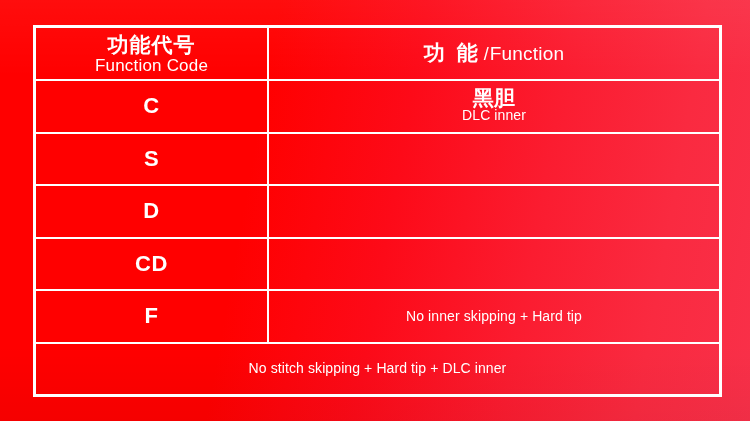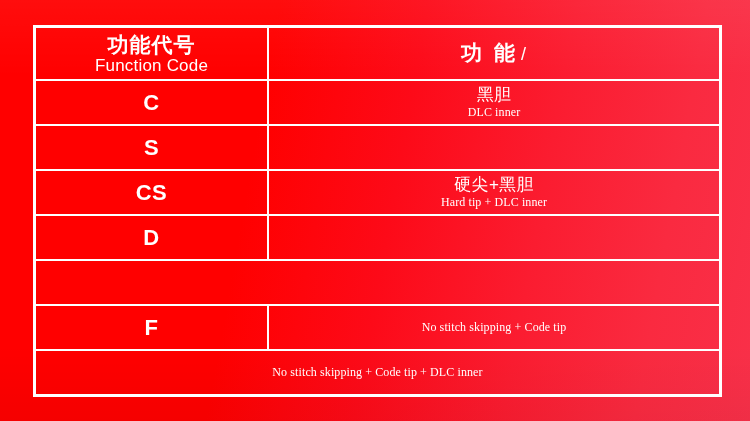--- a/index.html
+++ b/index.html
@@ -171,6 +171,7 @@
         <div class="hd-inline">
           <span class="cn">功 能</span>
           <span class="sep">/</span>
+          <span class="en">Function</span>
         </div>
       </div>
     </div>

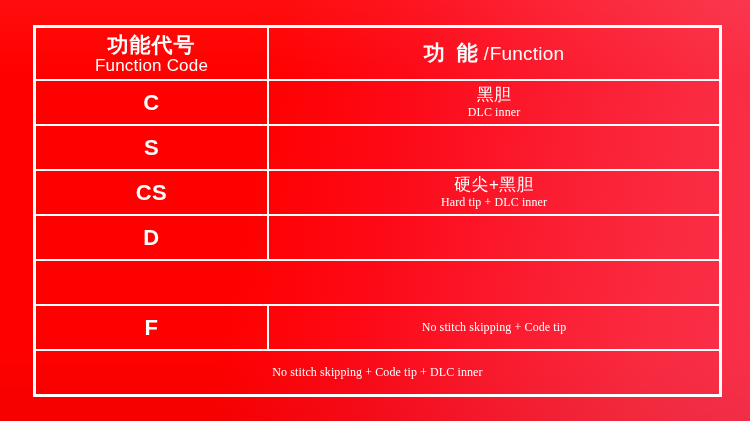--- a/index.html
+++ b/index.html
@@ -139,8 +139,8 @@
   }
   .fn-cn {
     color: #ffffff;
-    font-weight: normal;
-    font-size: 17px;
+    font-weight: bold;
+    font-size: 21px;
     line-height: 19px;
     white-space: nowrap;
     letter-spacing: 0.3px;

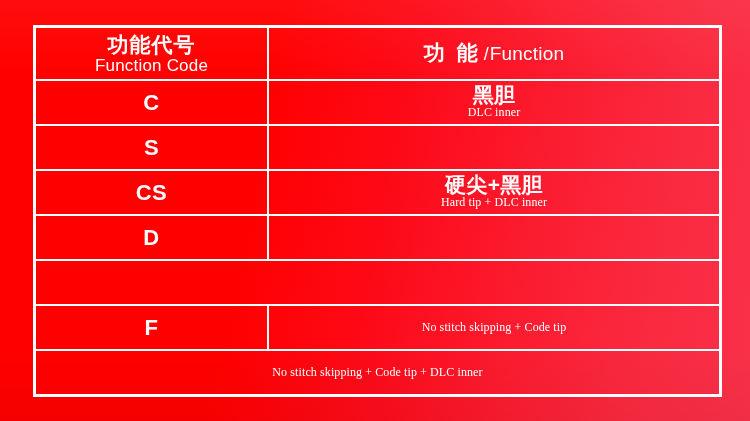--- a/index.html
+++ b/index.html
@@ -147,12 +147,11 @@
   }
   .fn-en {
     color: #ffffff;
-    font-size: 12px;
+    font-size: 14px;
     line-height: 17px;
     white-space: nowrap;
     font-weight: 500;
     letter-spacing: 0.1px;
-    font-family: Liberation Serif, serif;
   }
 </style>
 </head>

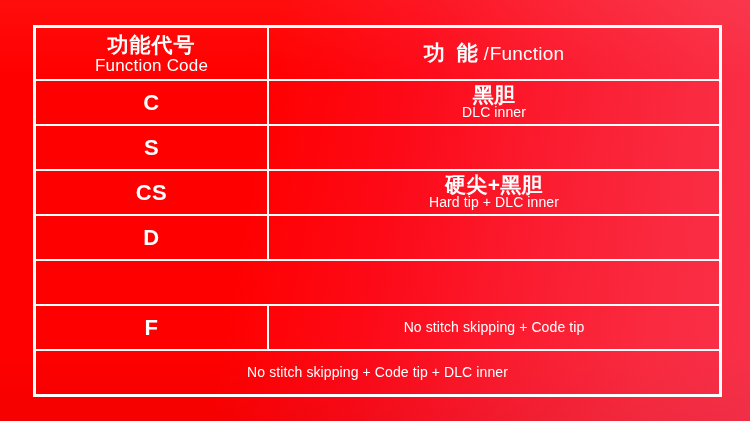--- a/index.html
+++ b/index.html
@@ -191,15 +191,6 @@
       </div>
     </div>
 
-    <div class="trow">
-      <div class="cell-code">
-        <div class="code-text">CS</div>
-      </div>
-      <div class="cell-func">
-        <div class="fn-cn">硬尖+黑胆</div>
-        <div class="fn-en">Hard tip + DLC inner</div>
-      </div>
-    </div>
 
     <div class="trow">
       <div class="cell-code">

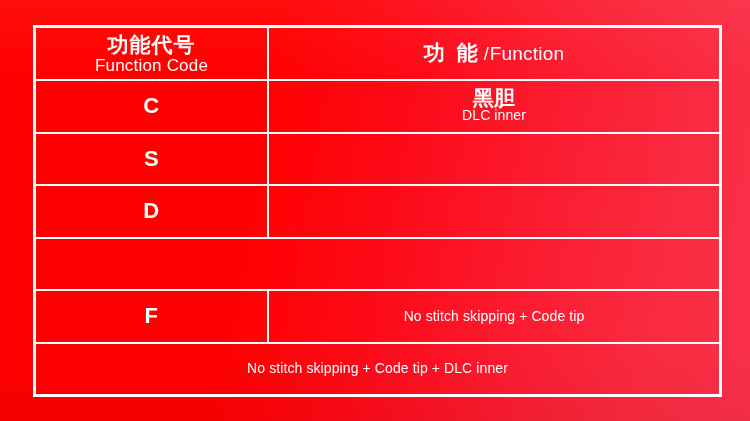--- a/index.html
+++ b/index.html
@@ -203,6 +203,9 @@
     </div>
 
     <div class="trow">
+      <div class="cell-code">
+        <div class="code-text">CD</div>
+      </div>
       <div class="cell-func">
         
         

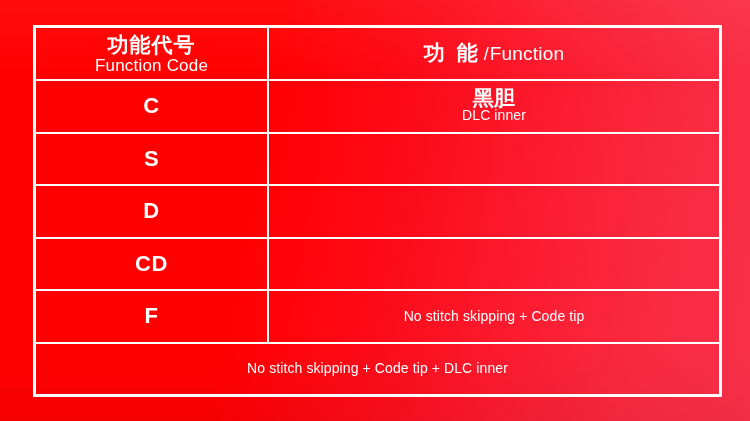--- a/index.html
+++ b/index.html
@@ -217,7 +217,7 @@
         <div class="code-text">F</div>
       </div>
       <div class="cell-func">
-        <div class="fn-en">No stitch skipping + Code tip</div>
+        <div class="fn-en">No inner skipping + Hard tip</div>
       </div>
     </div>
 

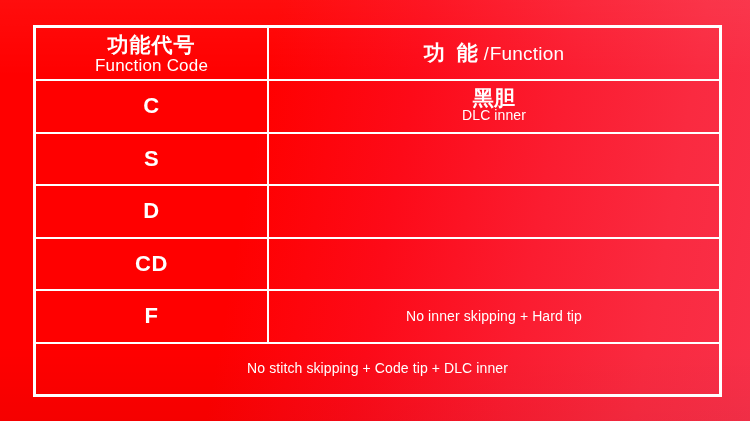--- a/index.html
+++ b/index.html
@@ -223,7 +223,7 @@
 
     <div class="trow">
       <div class="cell-func">
-        <div class="fn-en">No stitch skipping + Code tip + DLC inner</div>
+        <div class="fn-en">No stitch skipping + Hard tip + DLC inner</div>
       </div>
     </div>
 

